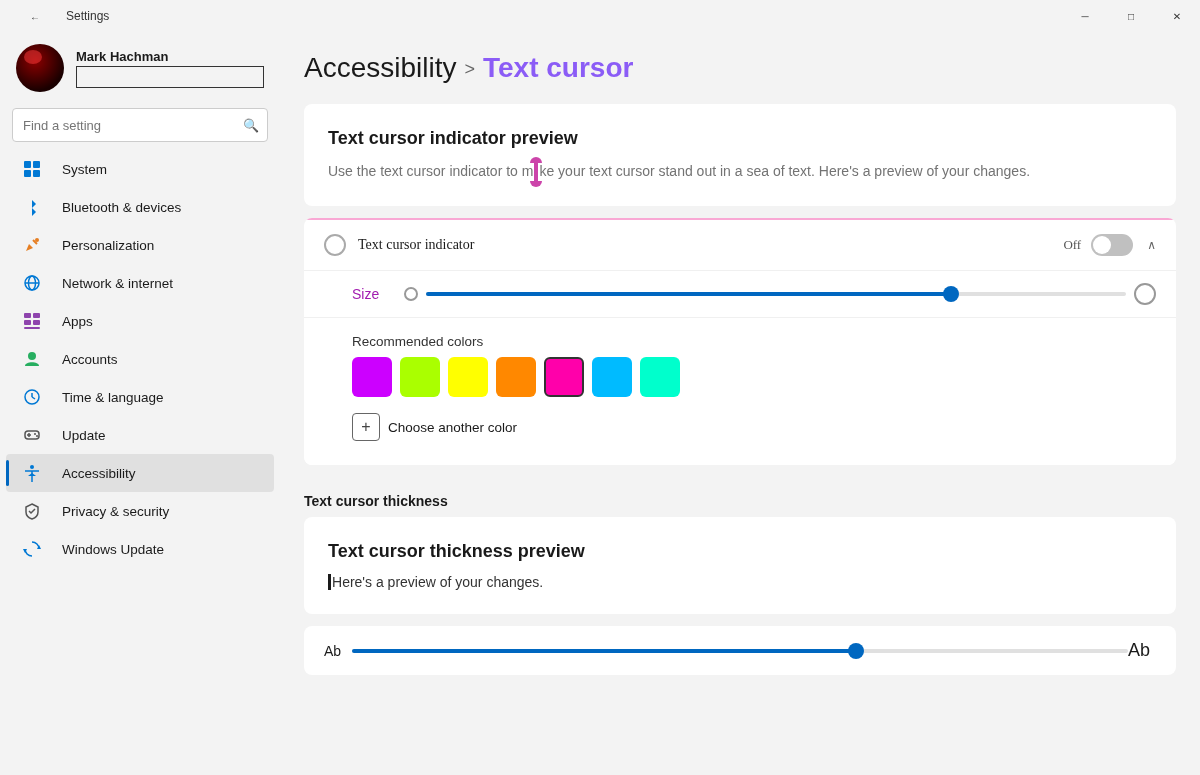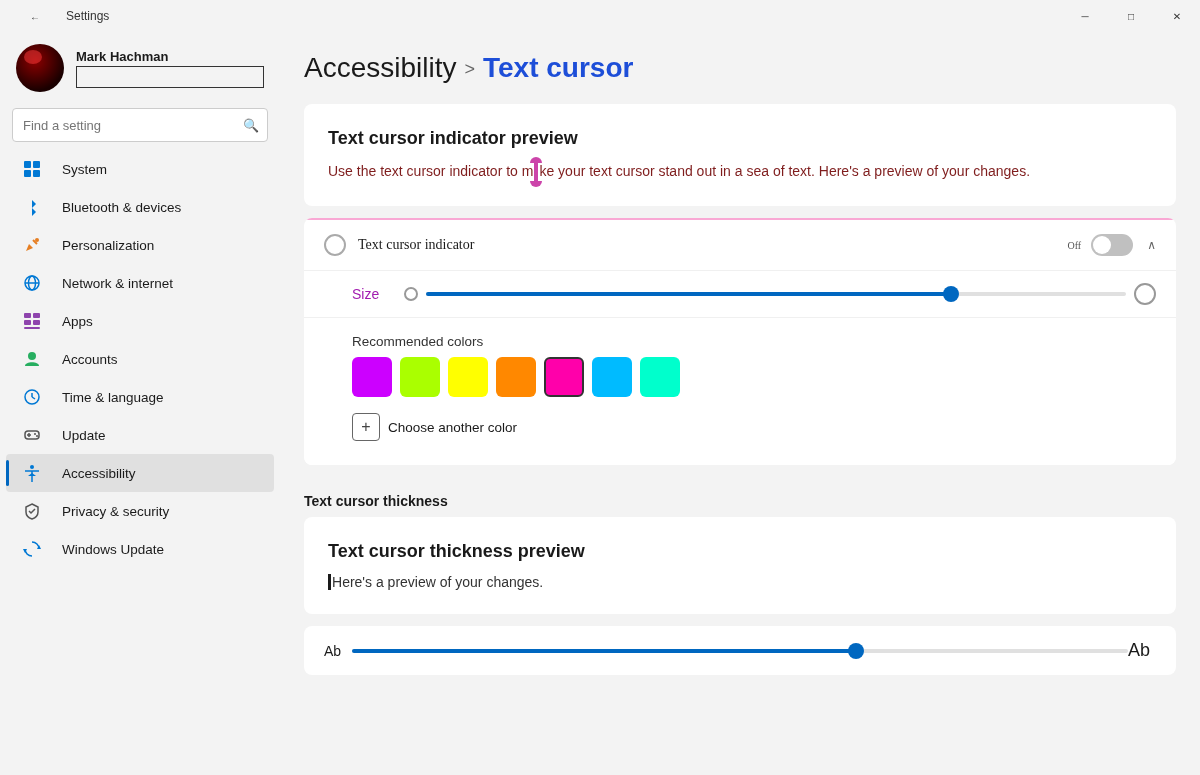--- a/index.html
+++ b/index.html
@@ -186,7 +186,7 @@
     }
     .breadcrumb-item {
       font-size: 28px;
-      color: #1d4ed8;
+      color: #8b5cf6;
     }
     .breadcrumb-item.parent {
       color: #1a1a1a;

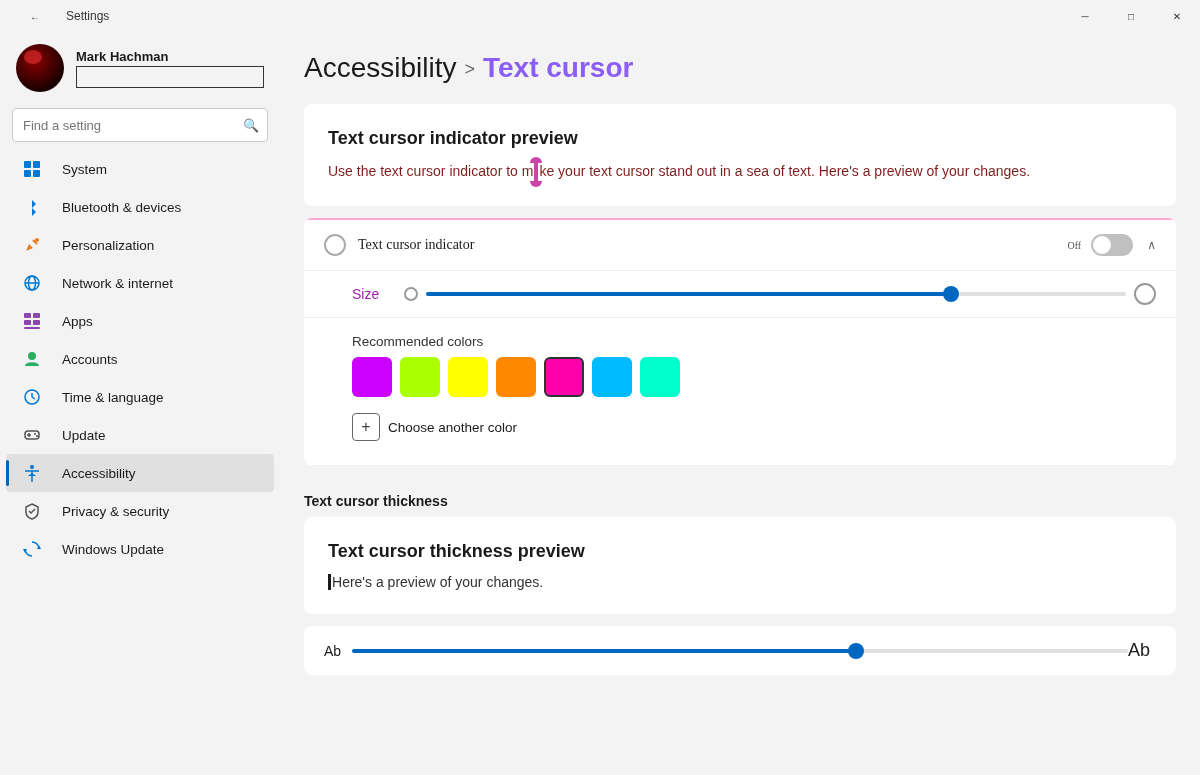--- a/index.html
+++ b/index.html
@@ -220,7 +220,7 @@
     }
     .preview-text {
       font-size: 14px;
-      color: #7f1d1d;
+      color: #737373;
       line-height: 1.5;
     }
     .cursor-indicator {

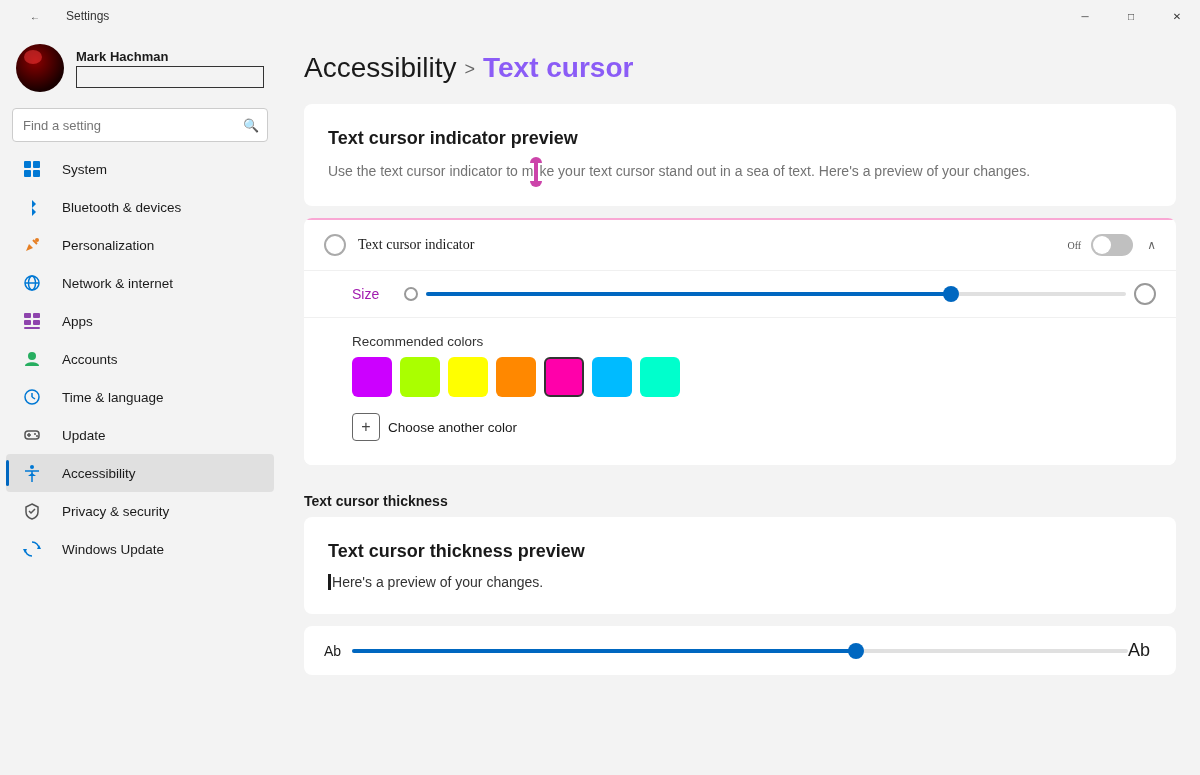--- a/index.html
+++ b/index.html
@@ -278,7 +278,7 @@
       color: #1a1a1a;
     }
     .toggle-status {
-      font-size: 10px;
+      font-size: 13px;
       color: #555;
     }
     .toggle-switch {

